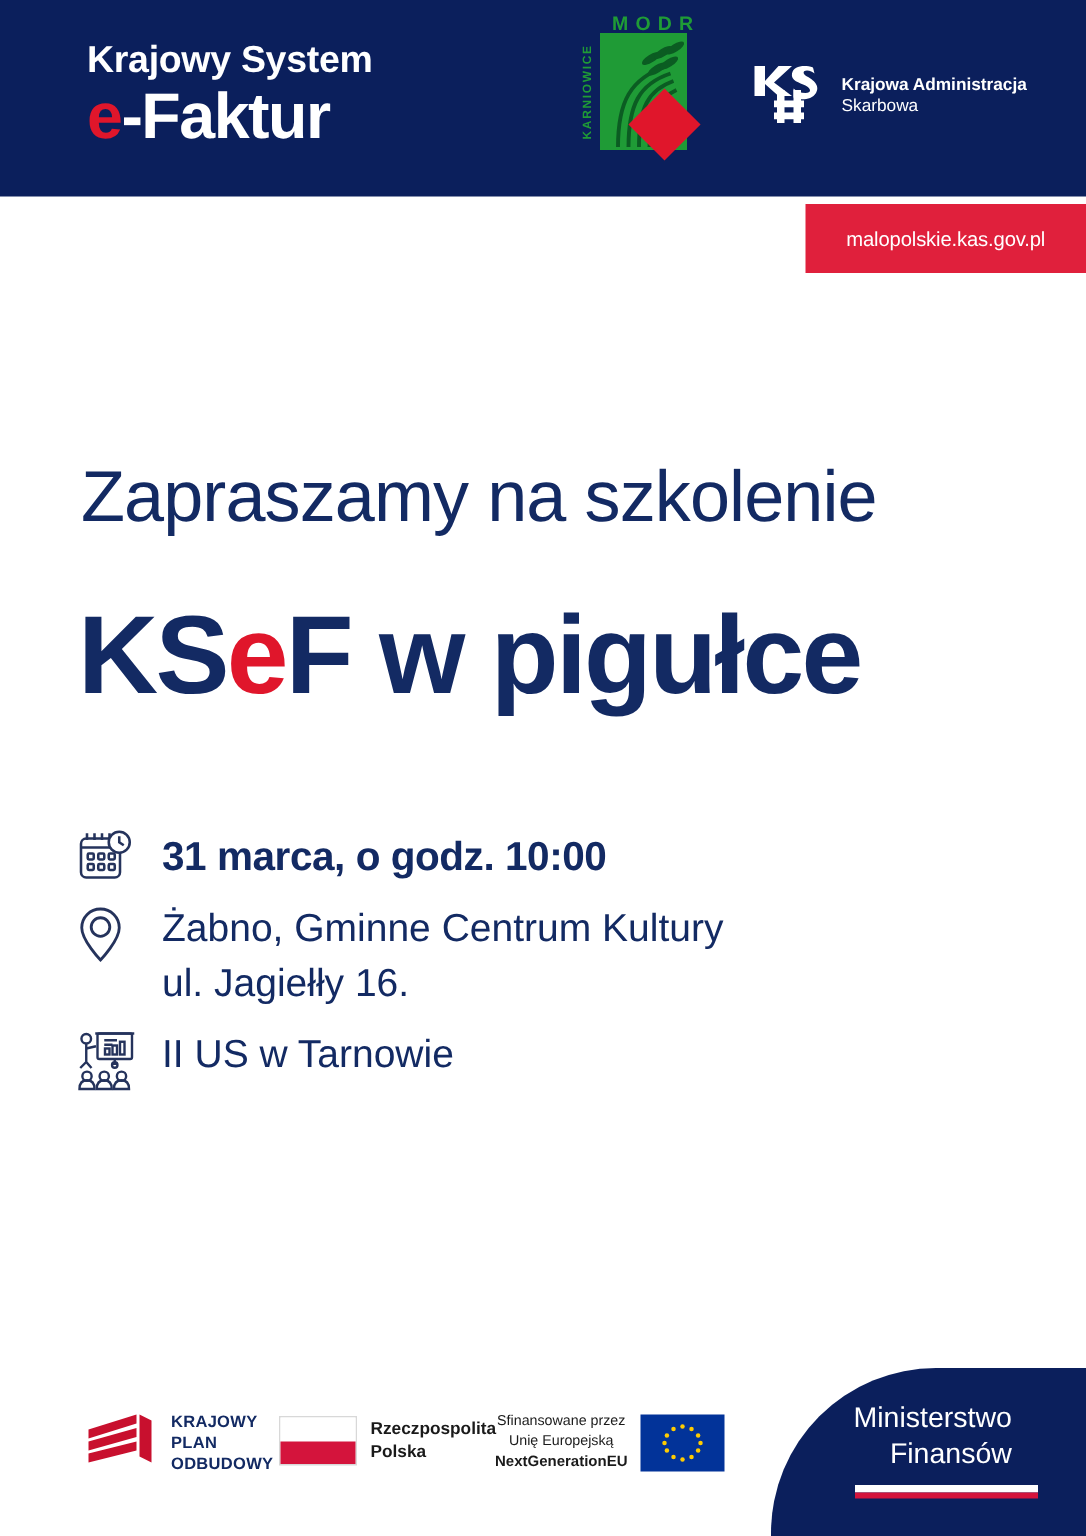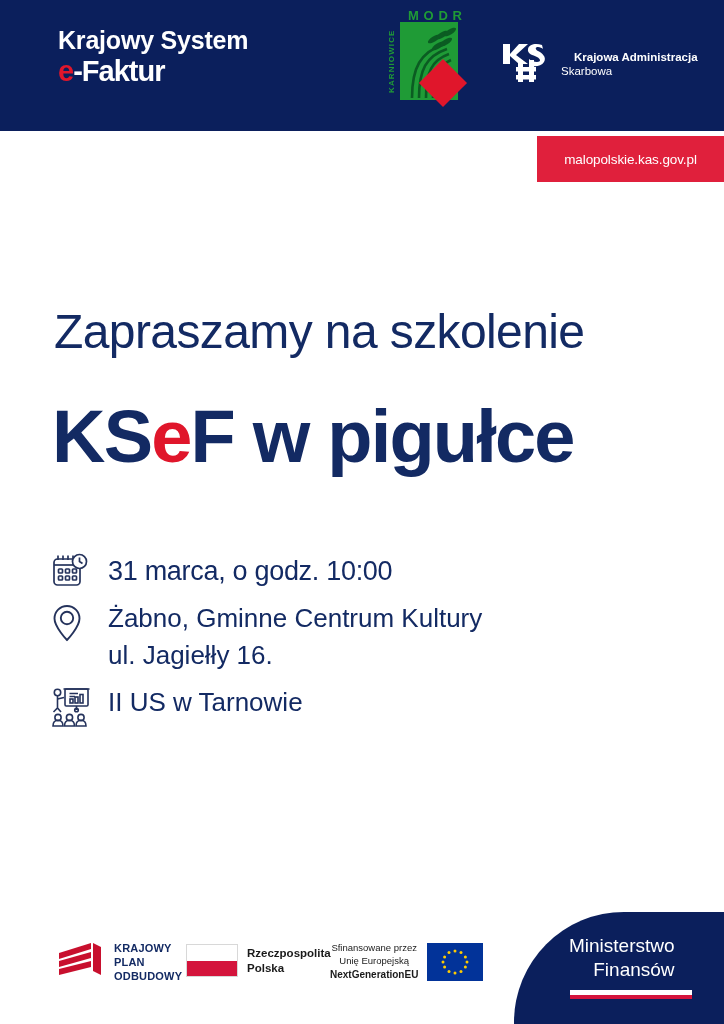--- a/index.html
+++ b/index.html
@@ -45,7 +45,7 @@
     white-space: nowrap;
   }
   .ksef-line2 {
-    font-size: 29px;
+    font-size: 43px;
     font-weight: 800;
     letter-spacing: -1px;
     margin-top: 4px;

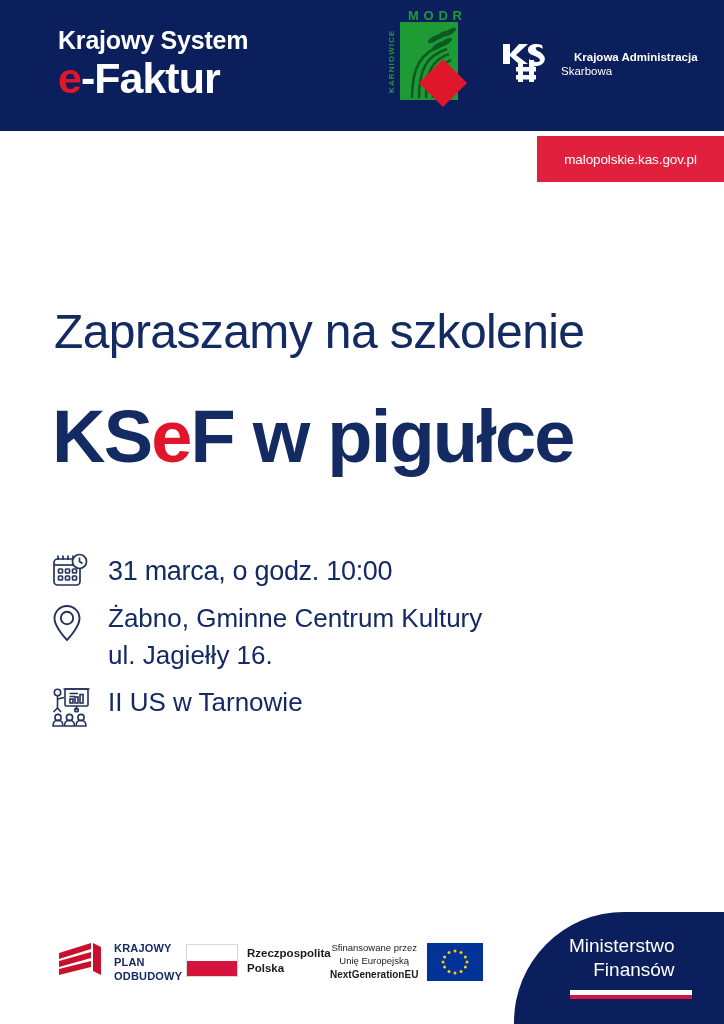--- a/index.html
+++ b/index.html
@@ -118,7 +118,7 @@
     color: #ffffff;
     line-height: 1.25;
   }
-  .kas-t1 { font-size: 11.5px; font-weight: 700; white-space: nowrap; margin-left: 13px; }
+  .kas-t1 { font-size: 11.5px; font-weight: 700; white-space: nowrap; }
   .kas-t2 { font-size: 11.5px; font-weight: 400; white-space: nowrap; }
 
   

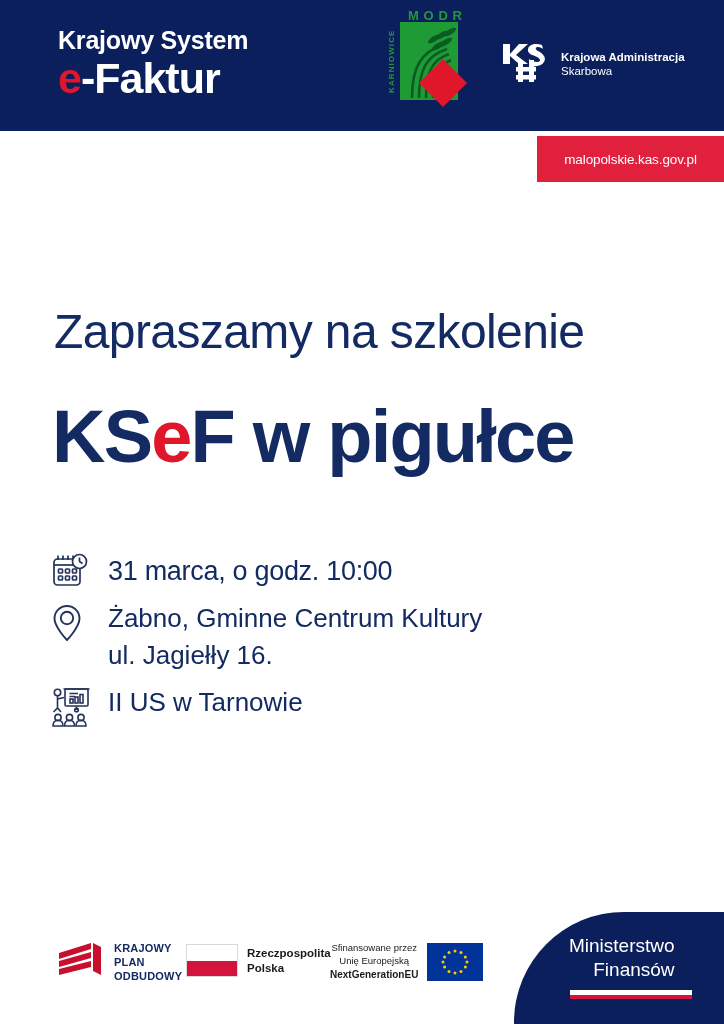--- a/index.html
+++ b/index.html
@@ -188,7 +188,7 @@
     white-space: nowrap;
   }
   .detail-text.bold {
-    font-weight: 400;
+    font-weight: 700;
     font-size: 27px;
     padding-top: 4px;
     letter-spacing: -0.3px;

